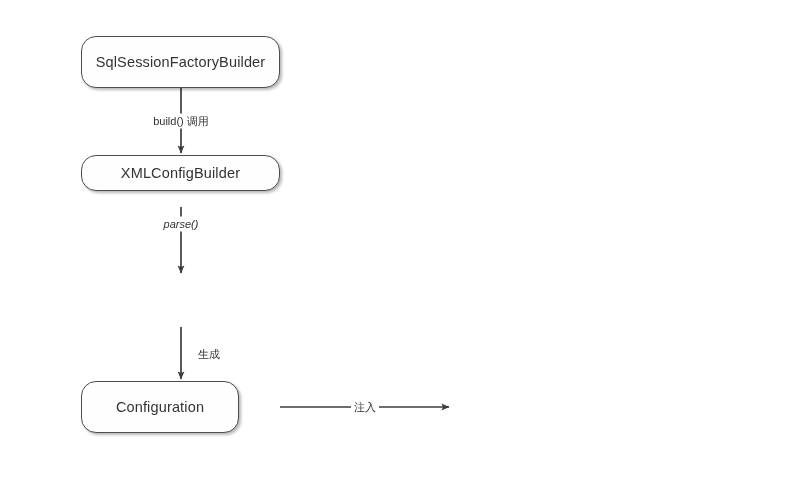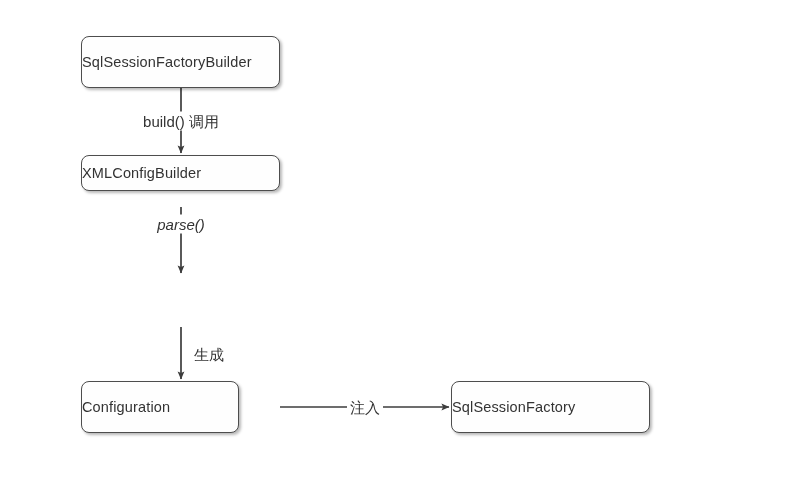--- a/index.html
+++ b/index.html
@@ -29,10 +29,11 @@
     box-sizing: border-box;
     background: #fefefe;
     border: 1.6px solid #4d4d4d;
-    border-radius: 8px;
+    border-radius: 15px;
     box-shadow: 2px 2px 3px rgba(0,0,0,0.28);
     display: flex;
     align-items: center;
+    justify-content: center;
     color: #333333;
     font-size: 14.5px;
     letter-spacing: 0.15px;

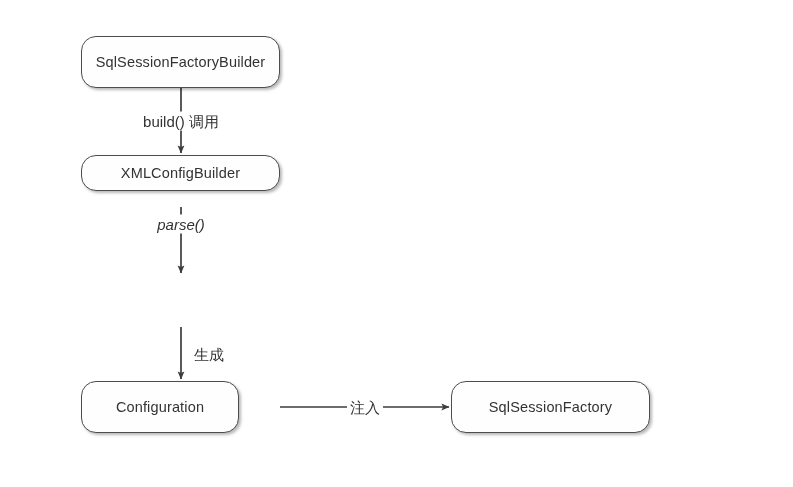--- a/index.html
+++ b/index.html
@@ -44,7 +44,7 @@
     position: absolute;
     background: #ffffff;
     color: #333333;
-    font-size: 15px;
+    font-size: 11px;
     line-height: 1;
     padding: 2px 3px;
     white-space: nowrap;

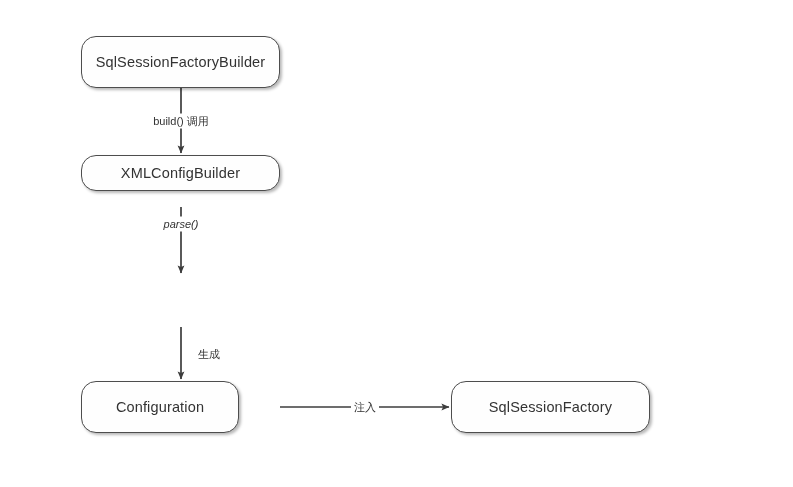--- a/index.html
+++ b/index.html
@@ -95,9 +95,6 @@
     <span>Configuration</span>
   </div>
 
-  <div class="node-box" style="left:451px; top:381px; width:199px; height:52px;">
-    <span>SqlSessionFactory</span>
-  </div>
 
   <div class="edge-label" style="left:181px; top:121px;">build() 调用</div>
 

